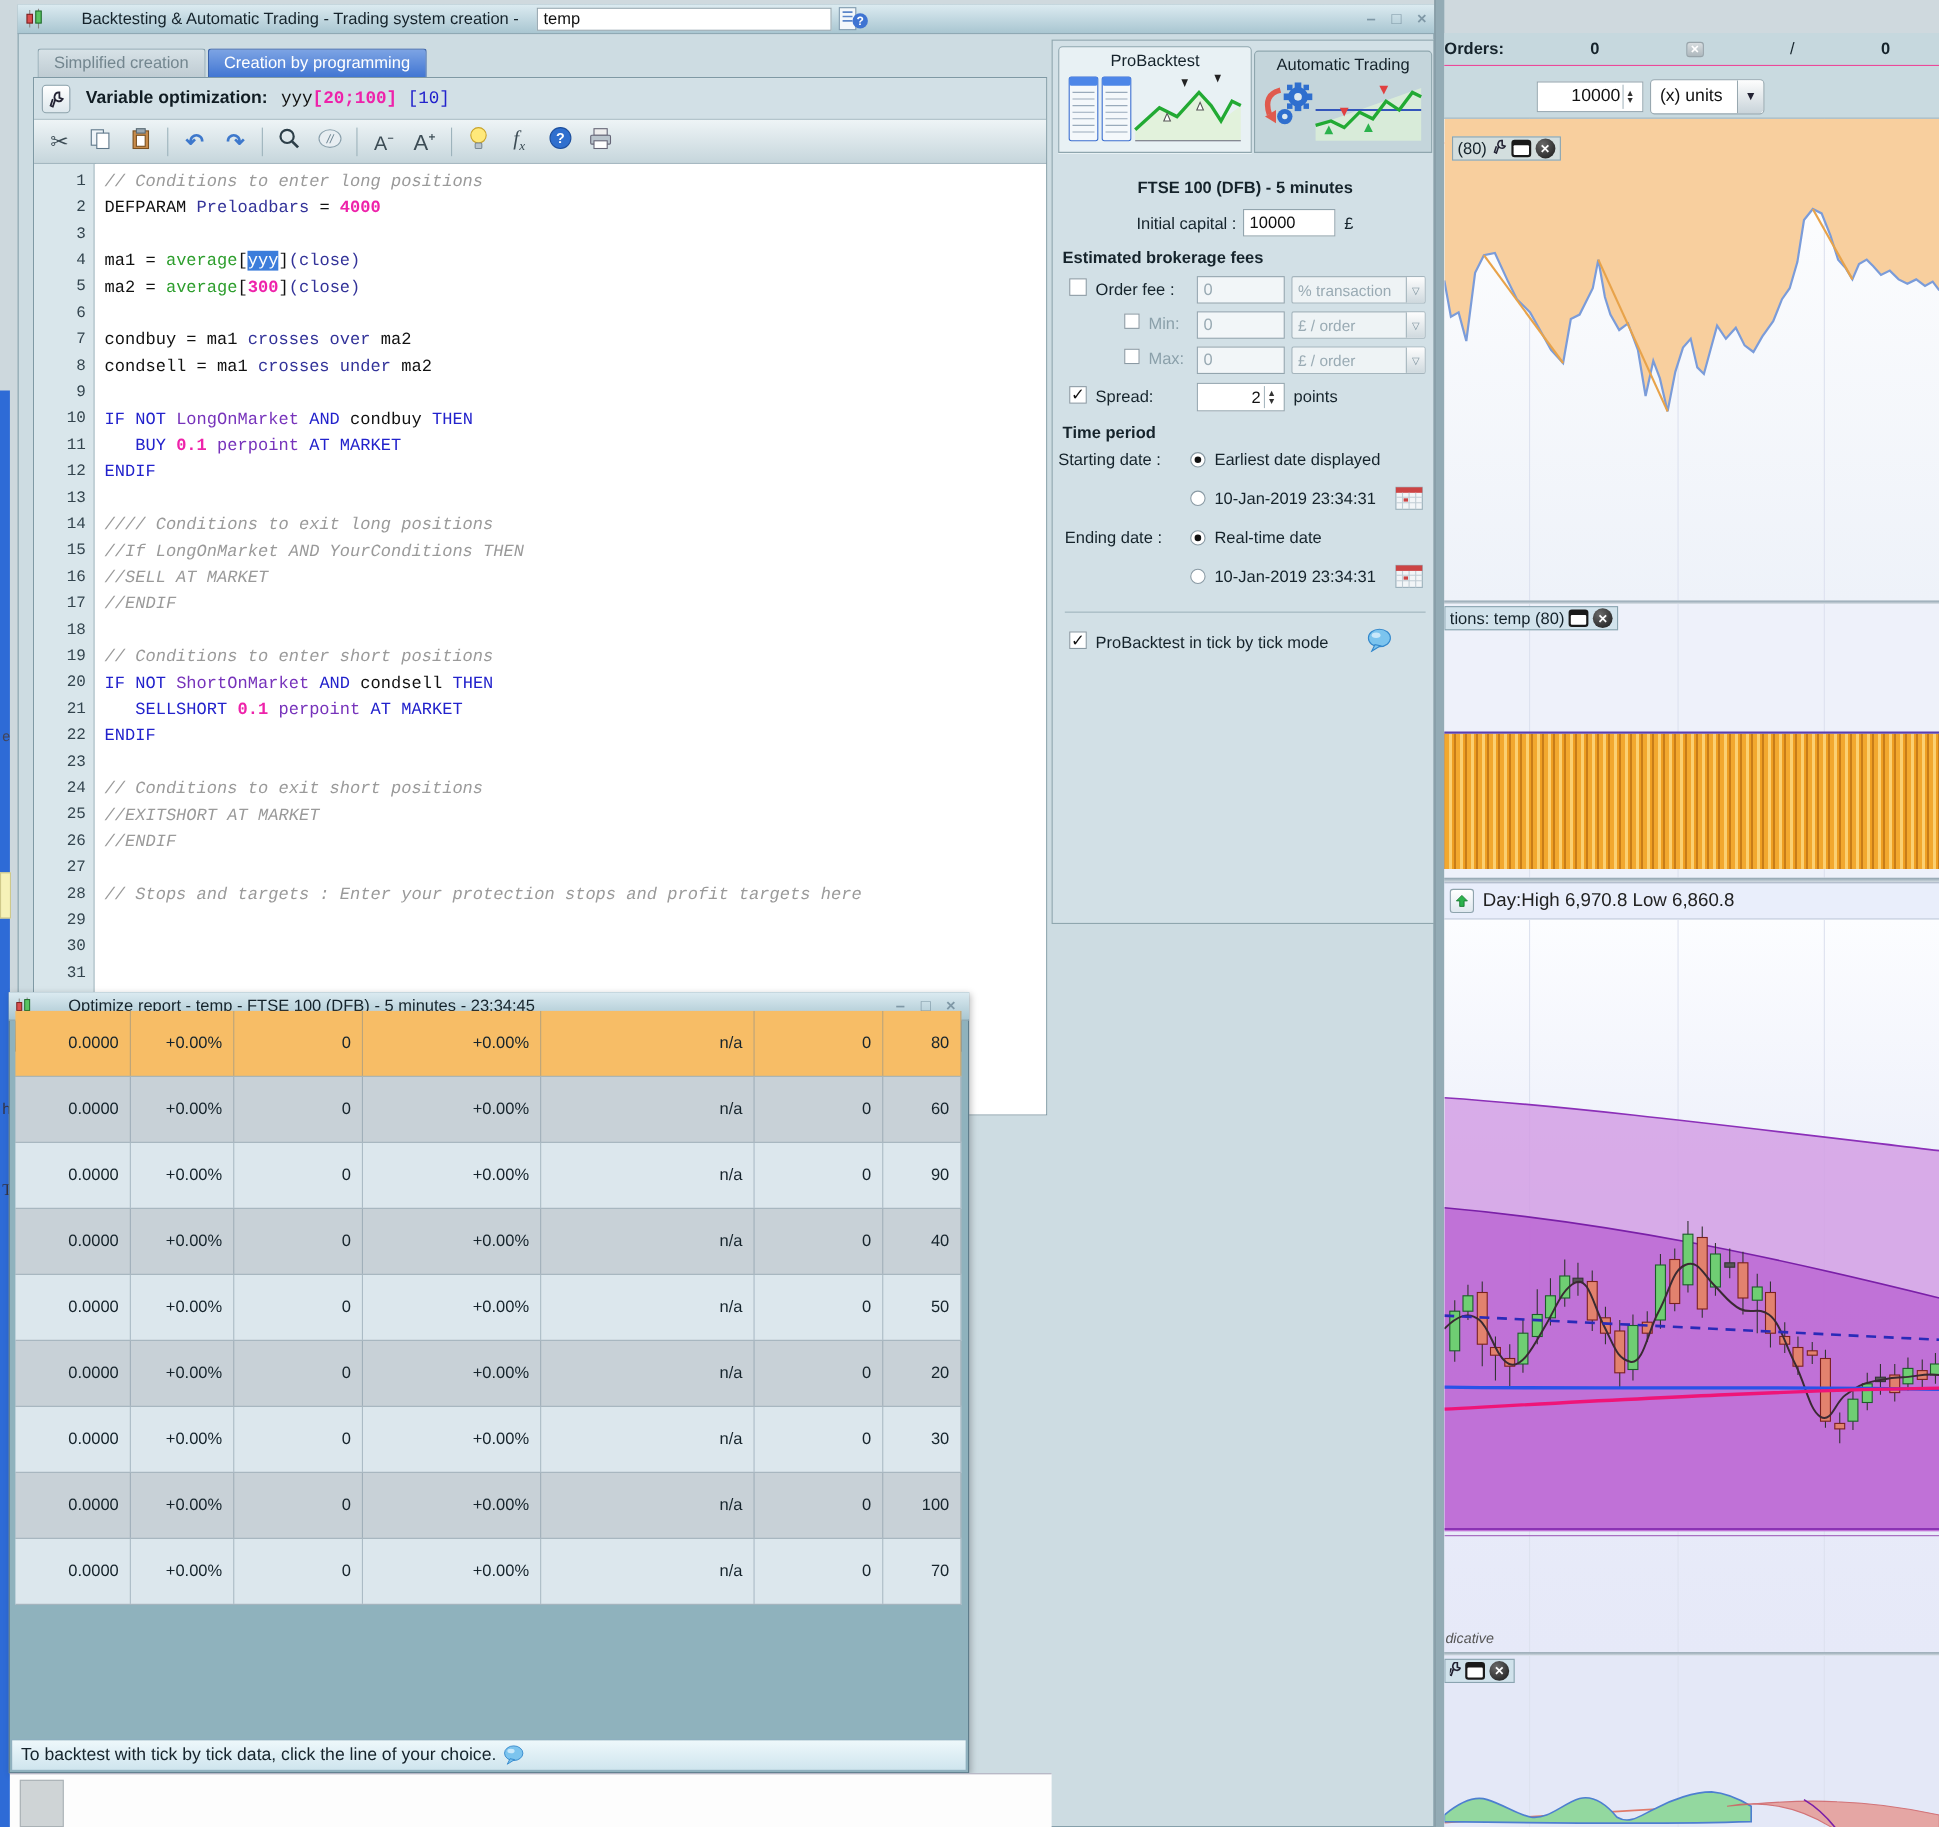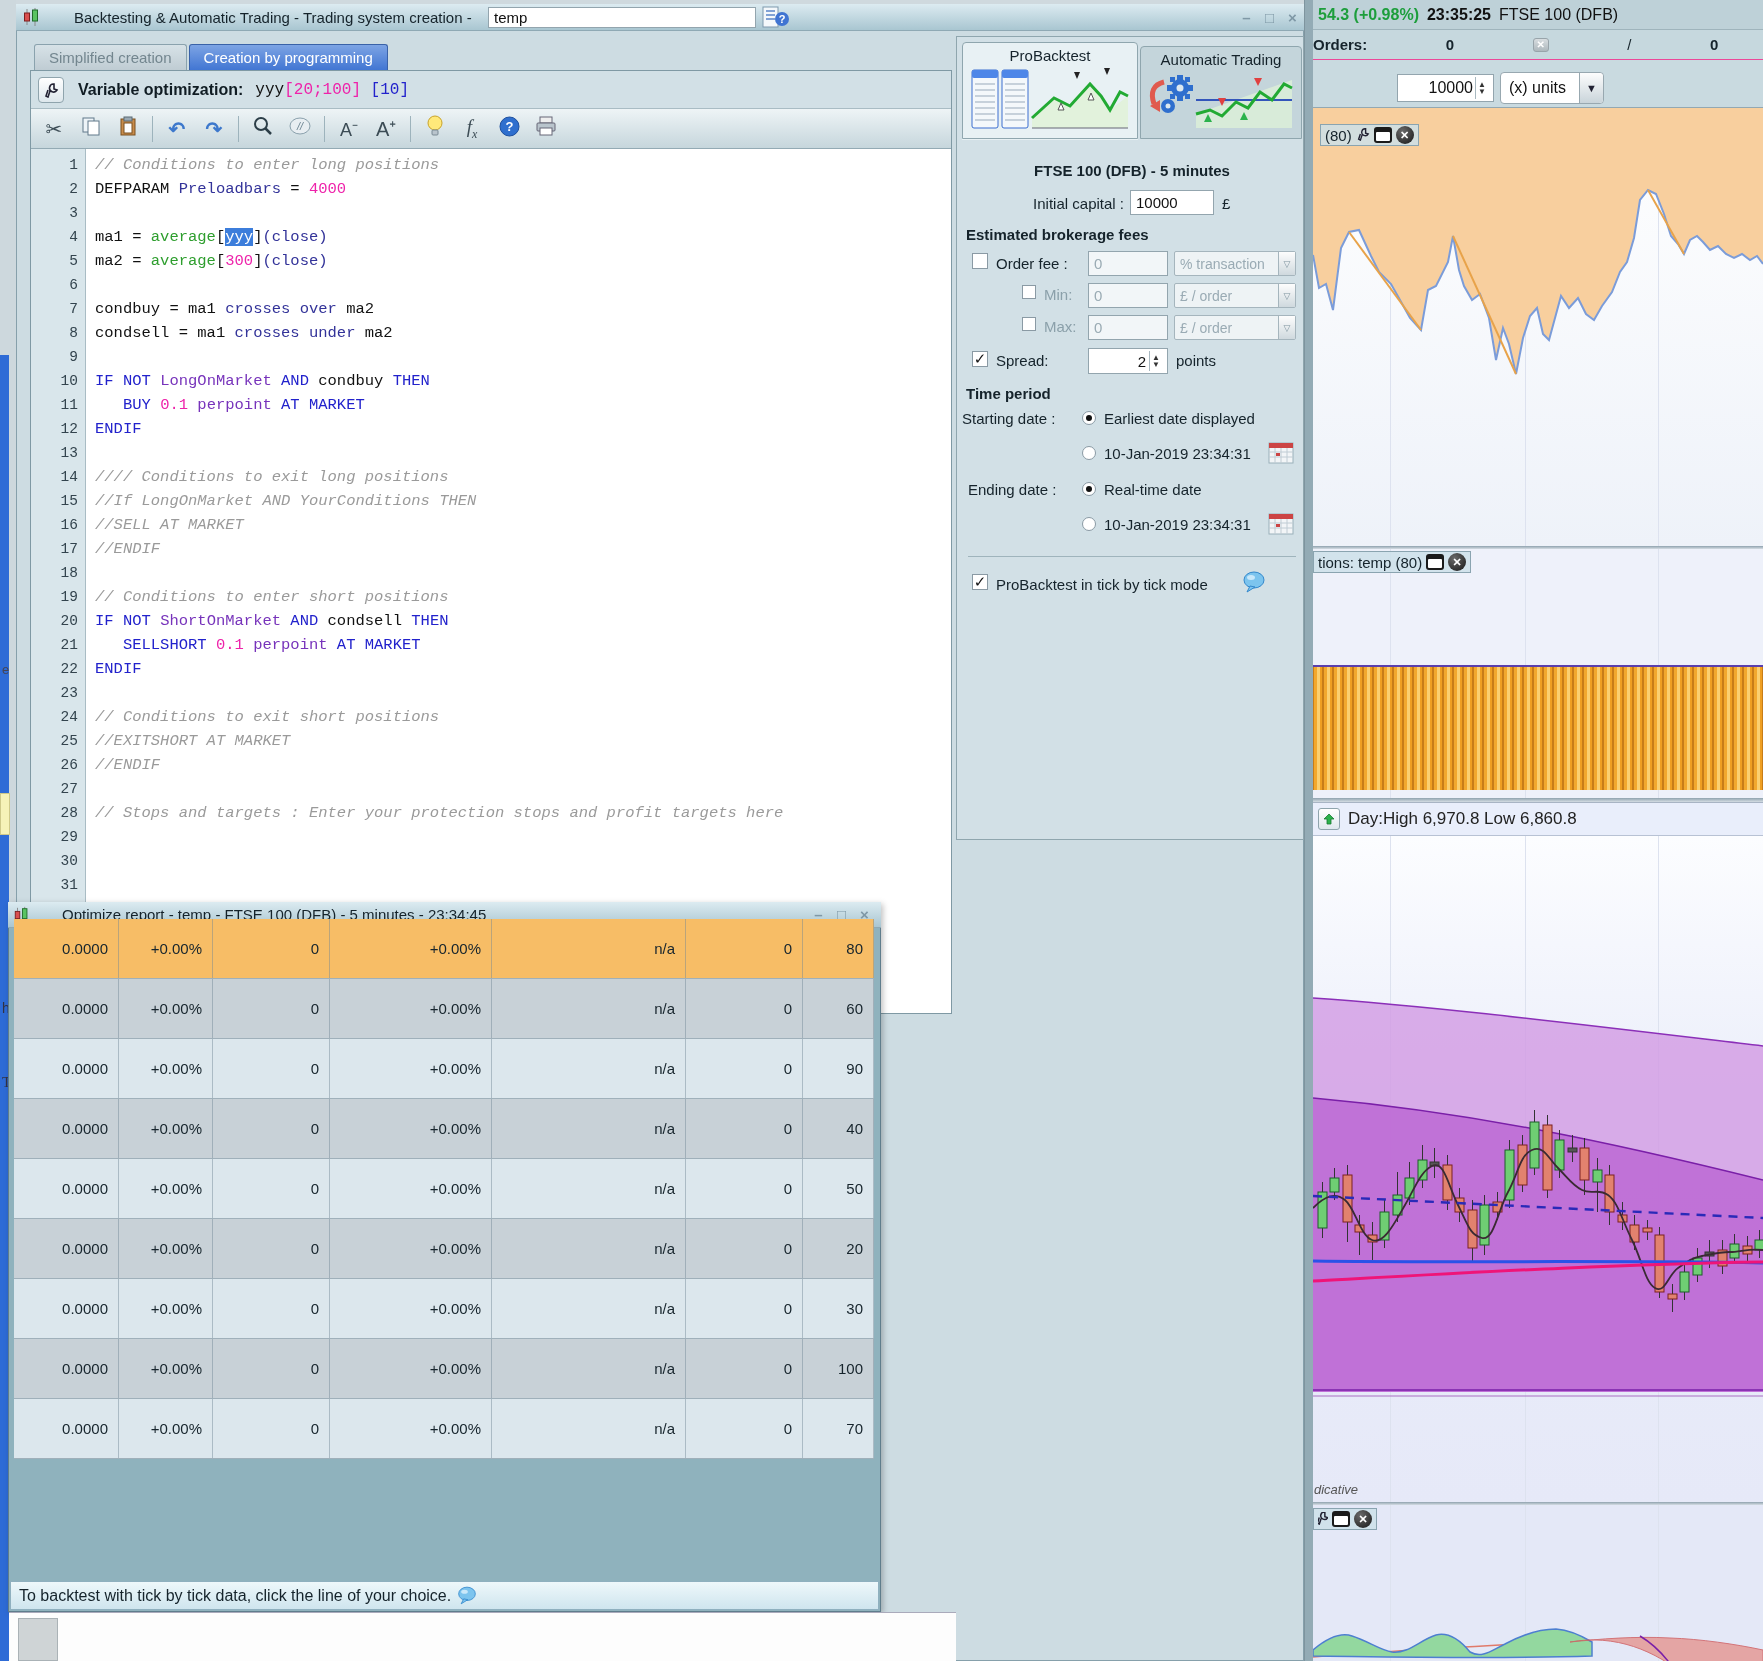--- a/index.html
+++ b/index.html
@@ -432,11 +432,6 @@
 
   <div id="plat-gutter" class="abs"></div>
 
-  <div id="plat-top" class="abs">
-    <span class="bold" style="color:#1d9e3c;">54.3 (+0.98%)</span>
-    <span class="bold" style="color:#111;">23:35:25</span>
-    <span style="color:#111;">FTSE 100 (DFB)</span>
-  </div>
 
   <div id="plat-orders" class="abs">
     <span class="bold">Orders:</span>

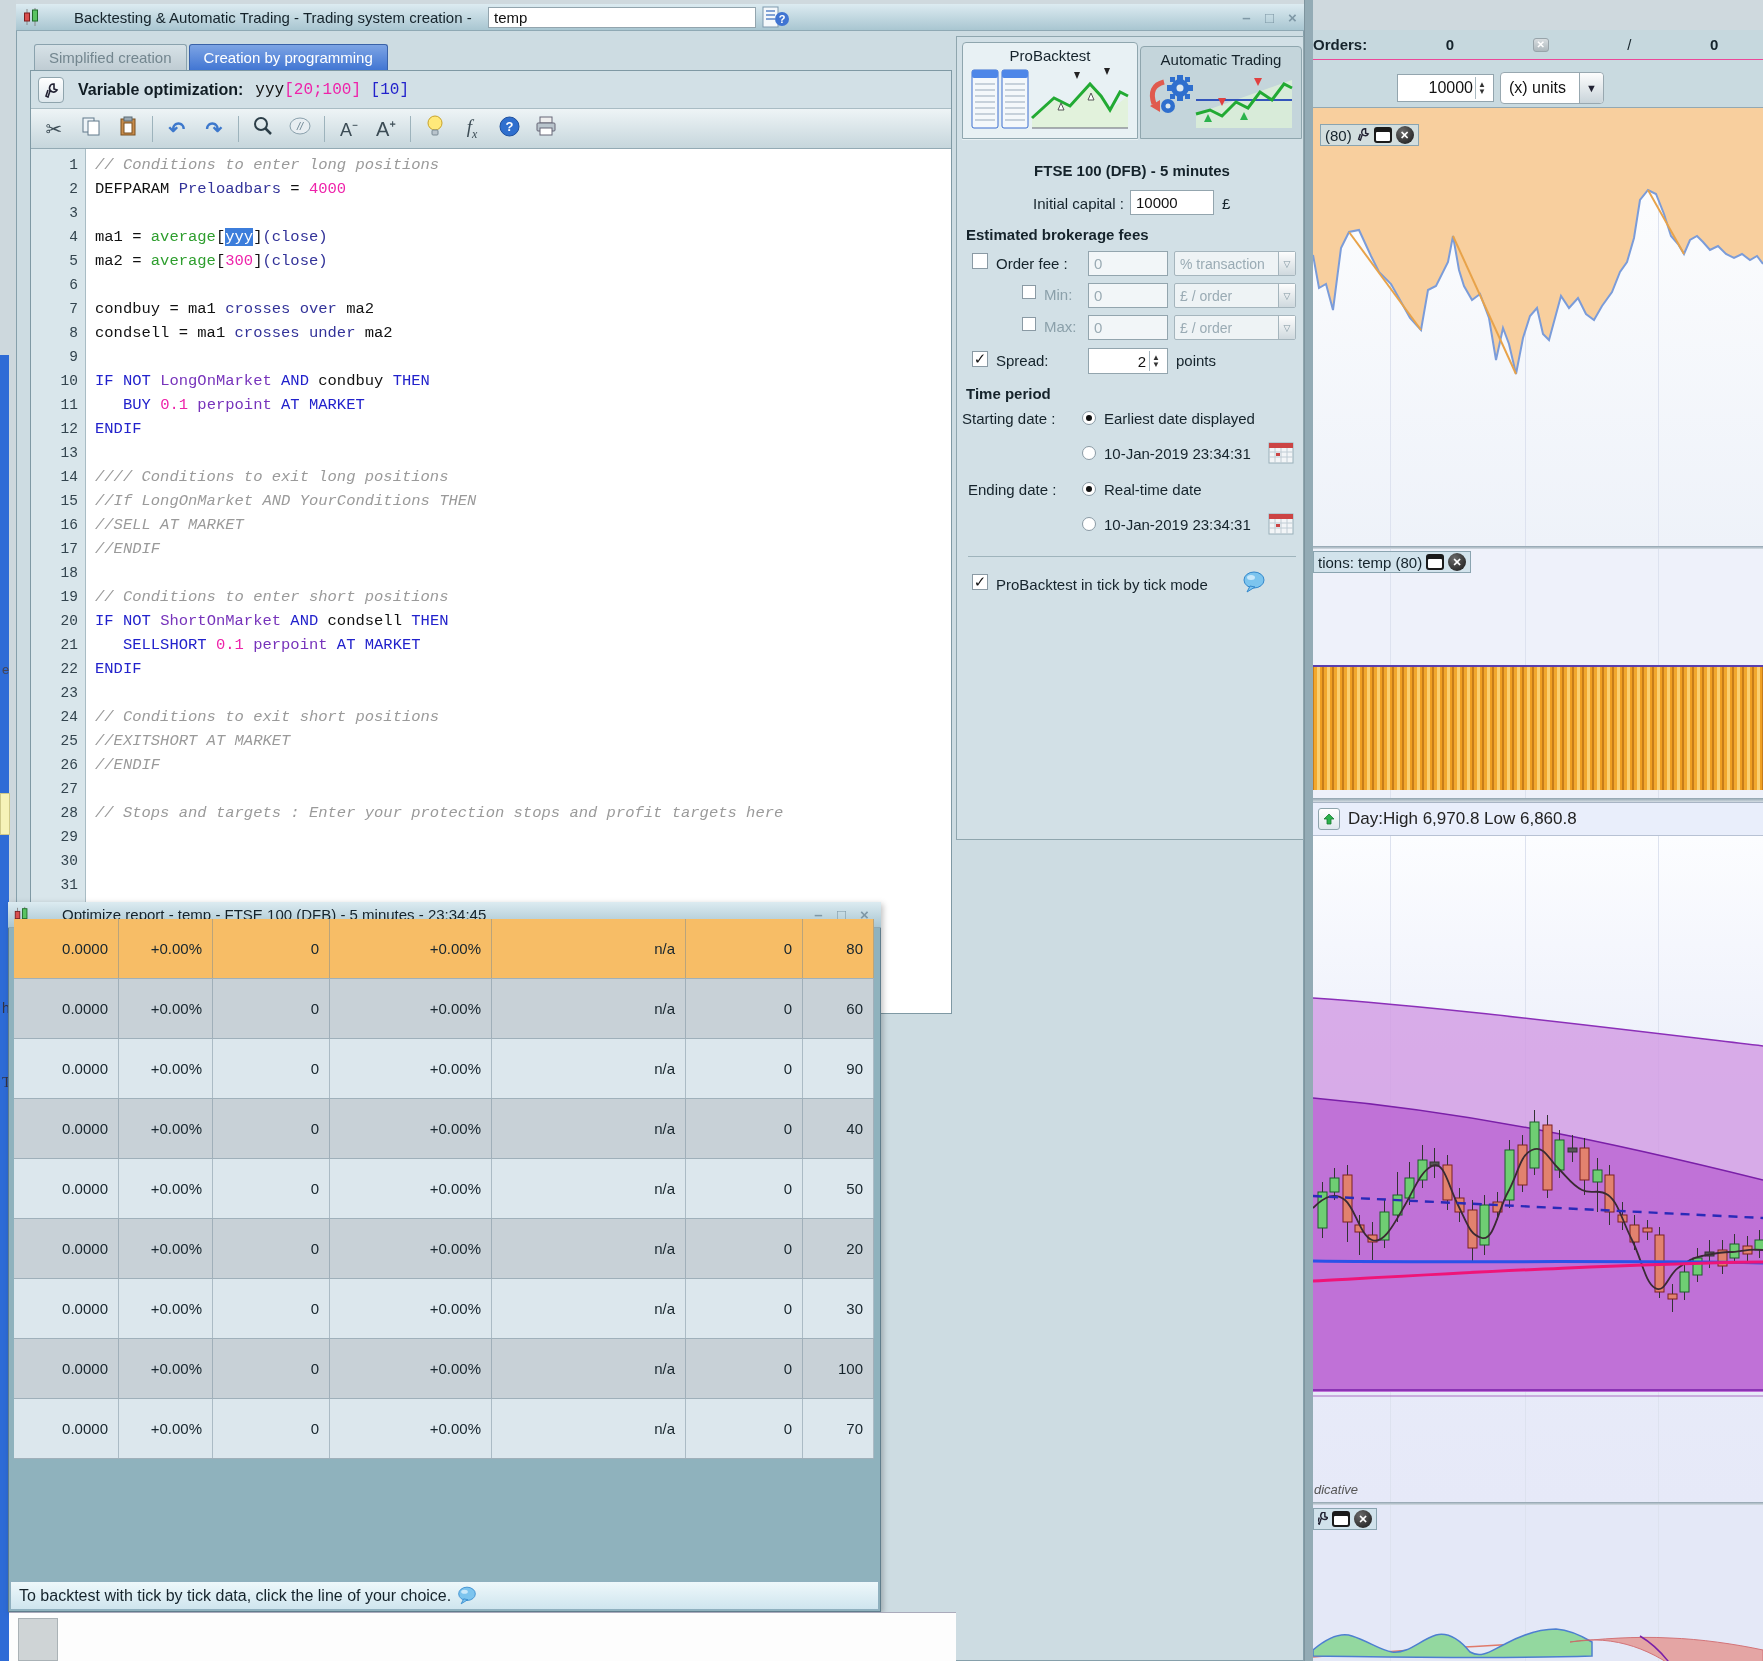--- a/index.html
+++ b/index.html
@@ -48,7 +48,7 @@
   #code { left:87px; top:149px; width:864px; height:864px; background:#fff; font-family:"Liberation Mono", monospace; font-size:15.5px; padding:4px 0 0 8px; overflow:hidden; }
   .code-line { height:24px; line-height:24px; white-space:pre; }
   .cd { color:#111; } .ck { color:#2222cc; } .cv { color:#7733bb; } .cg { color:#2e9e2e; }
-  .cn { color:#ee22aa; } .cc { color:#9a9a9a; font-style:italic; } .cnav { color:#333399; }
+  .cn { color:#ee22aa;font-weight:bold; } .cc { color:#9a9a9a; font-style:italic; } .cnav { color:#333399; }
   .csel { background:#3c7ddb; color:#fff; }
 
   

